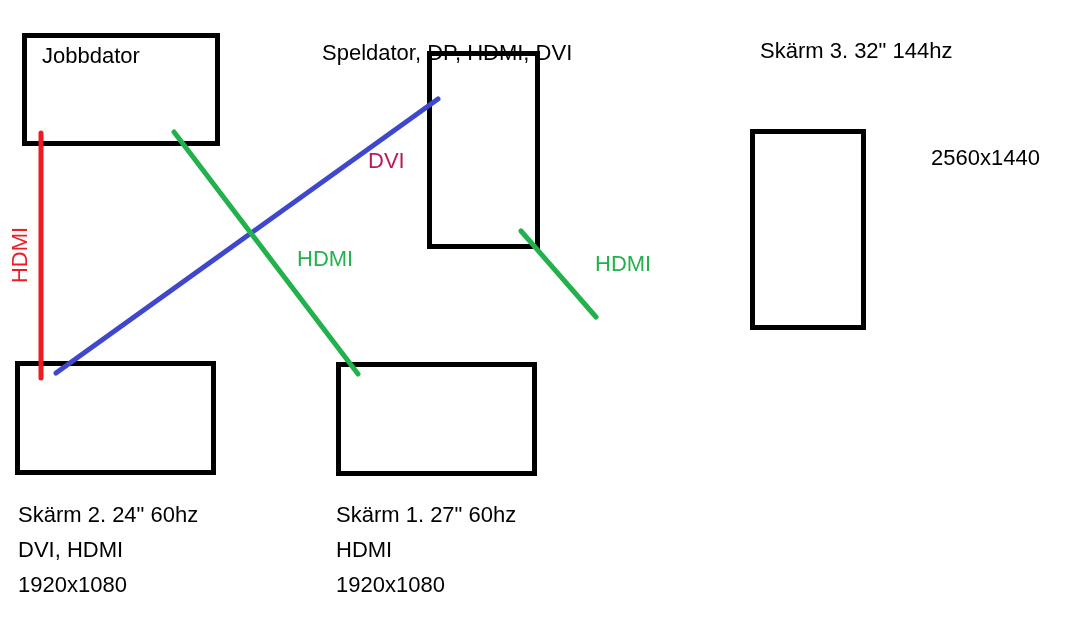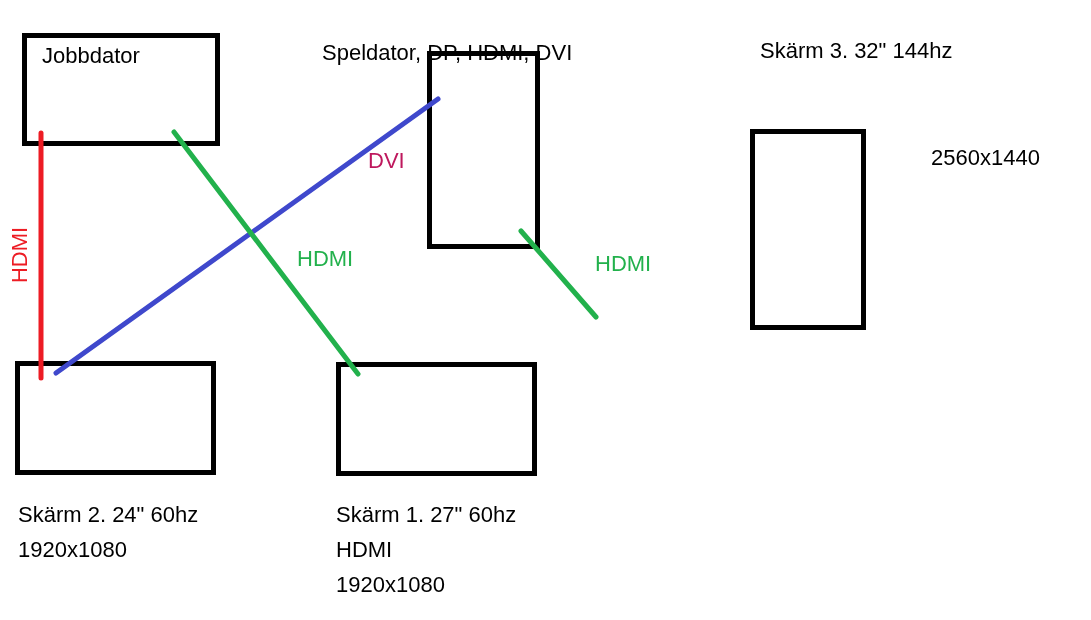--- a/index.html
+++ b/index.html
@@ -87,6 +87,7 @@
 
   <div class="txt" id="skarm2-text">
     <div>Skärm 2. 24" 60hz</div>
+    <div>DVI, HDMI</div>
     <div>1920x1080</div>
   </div>
 

